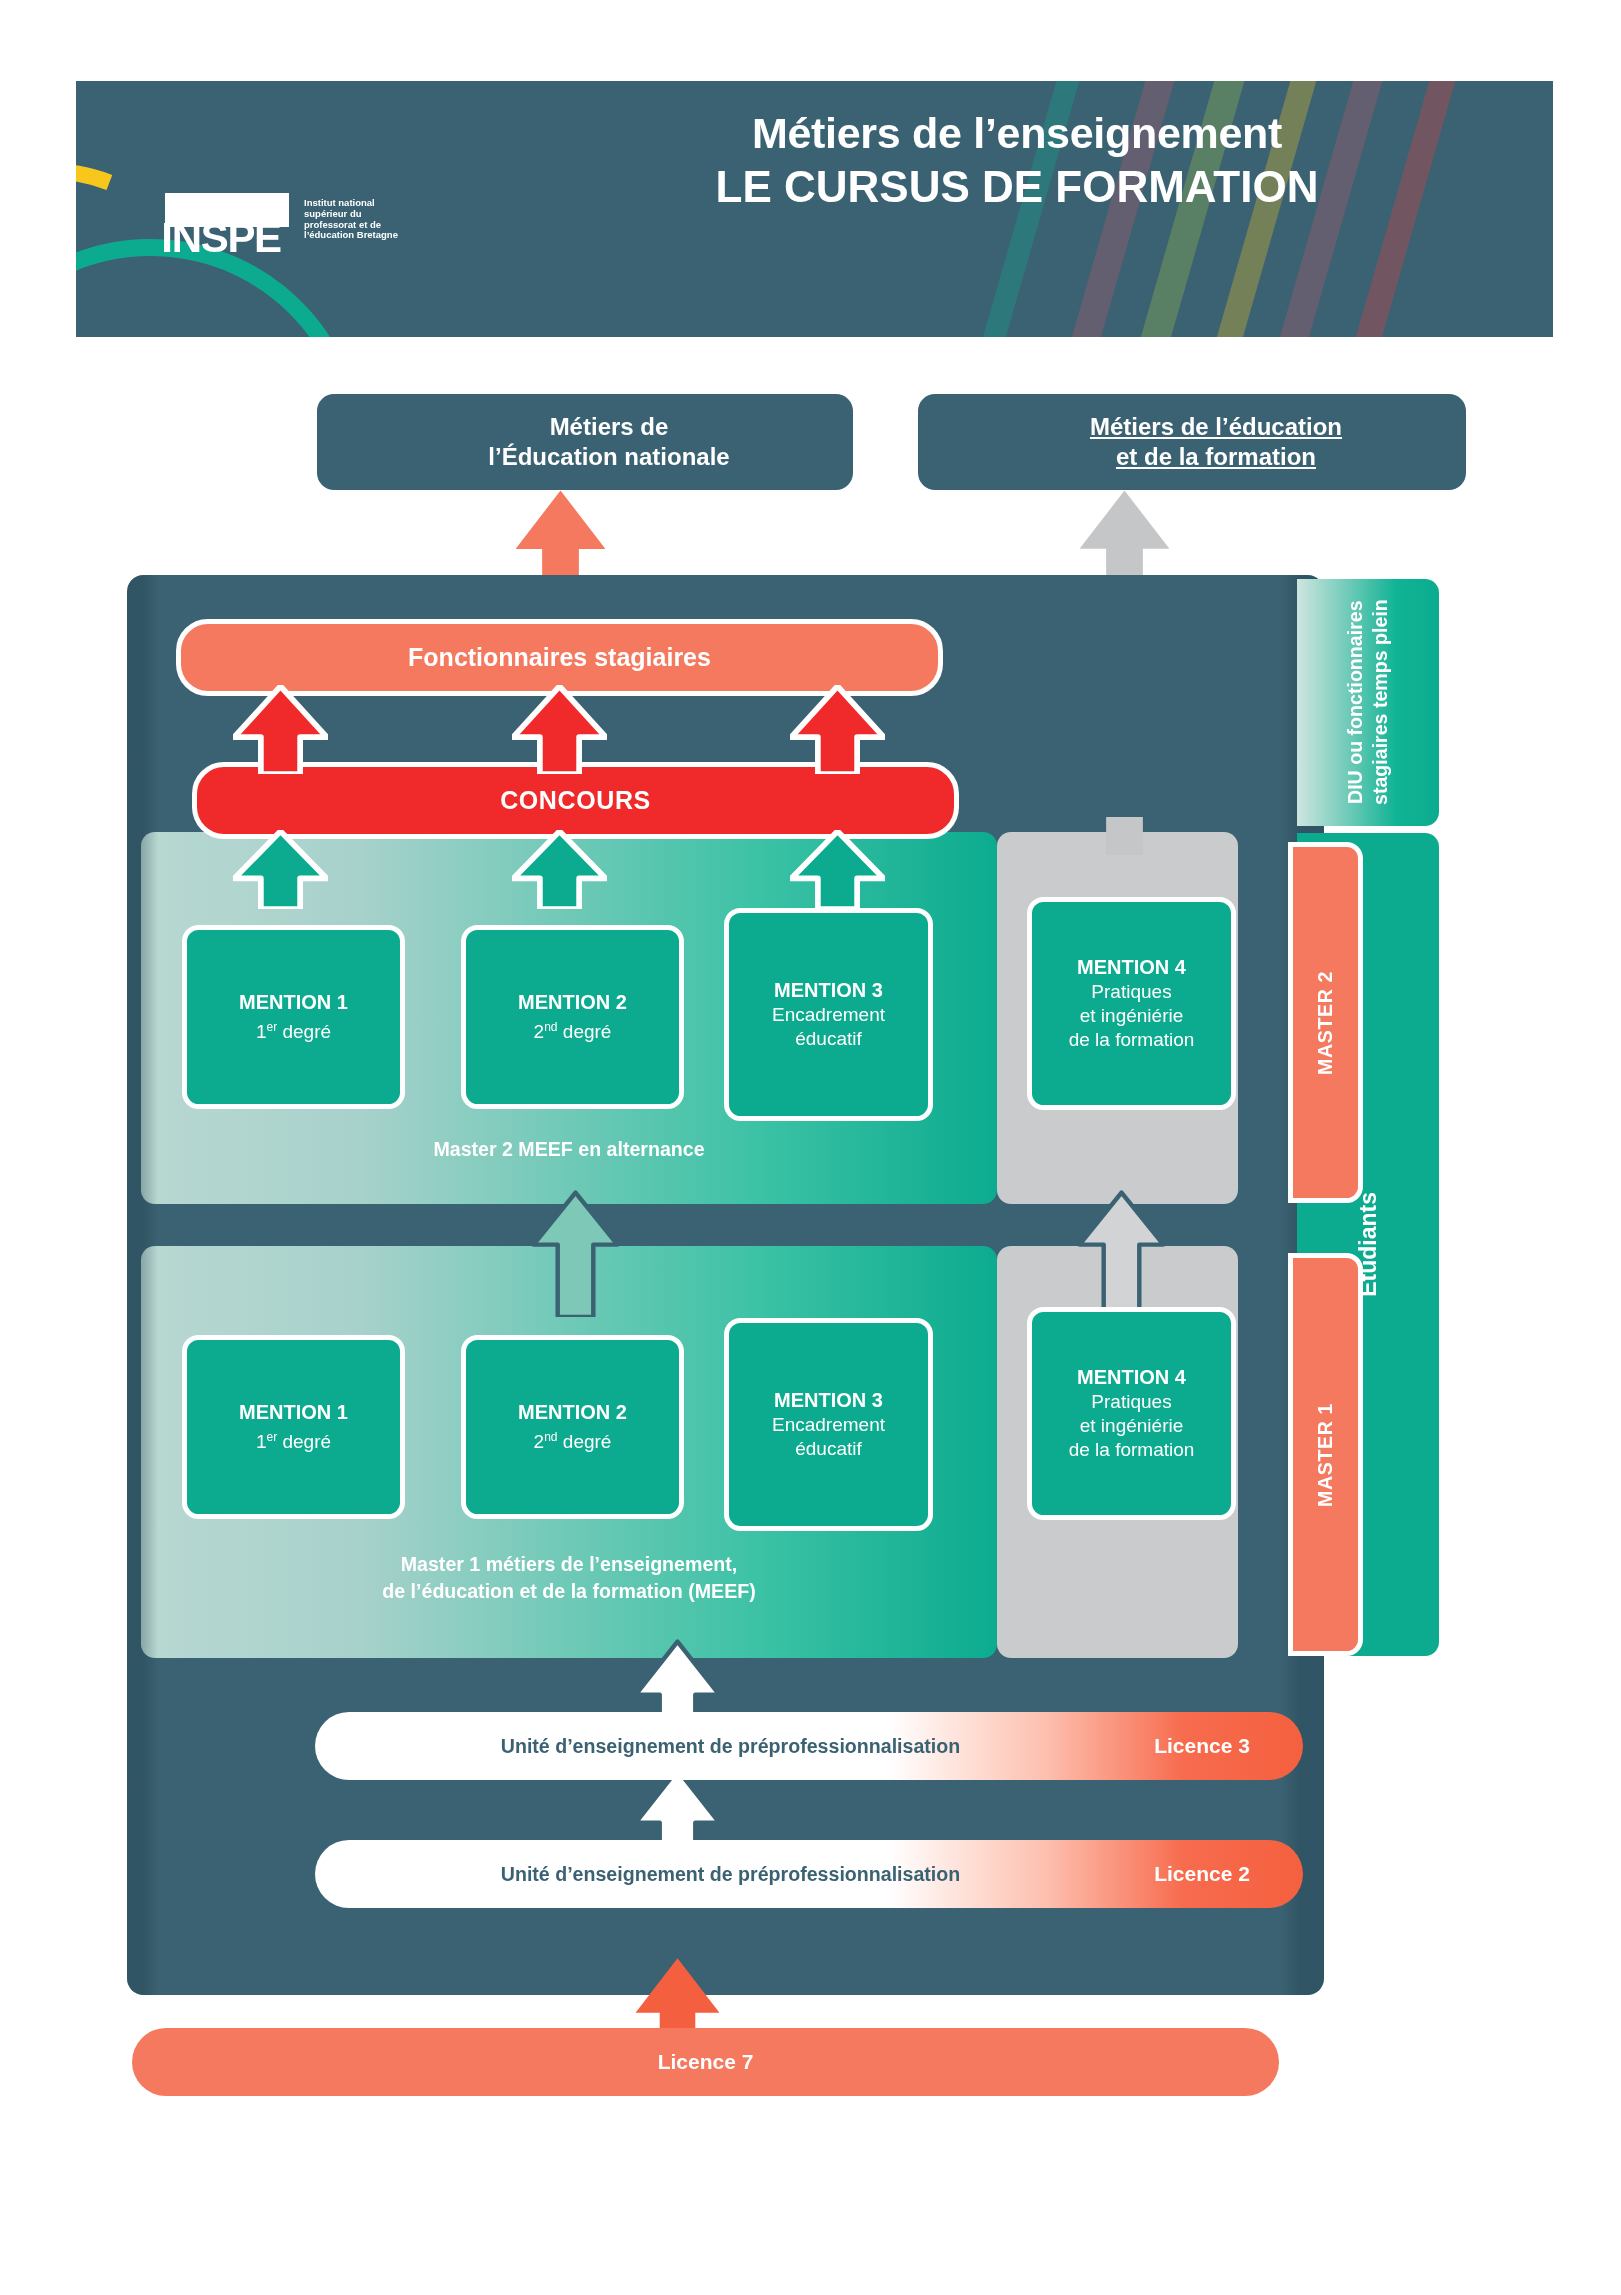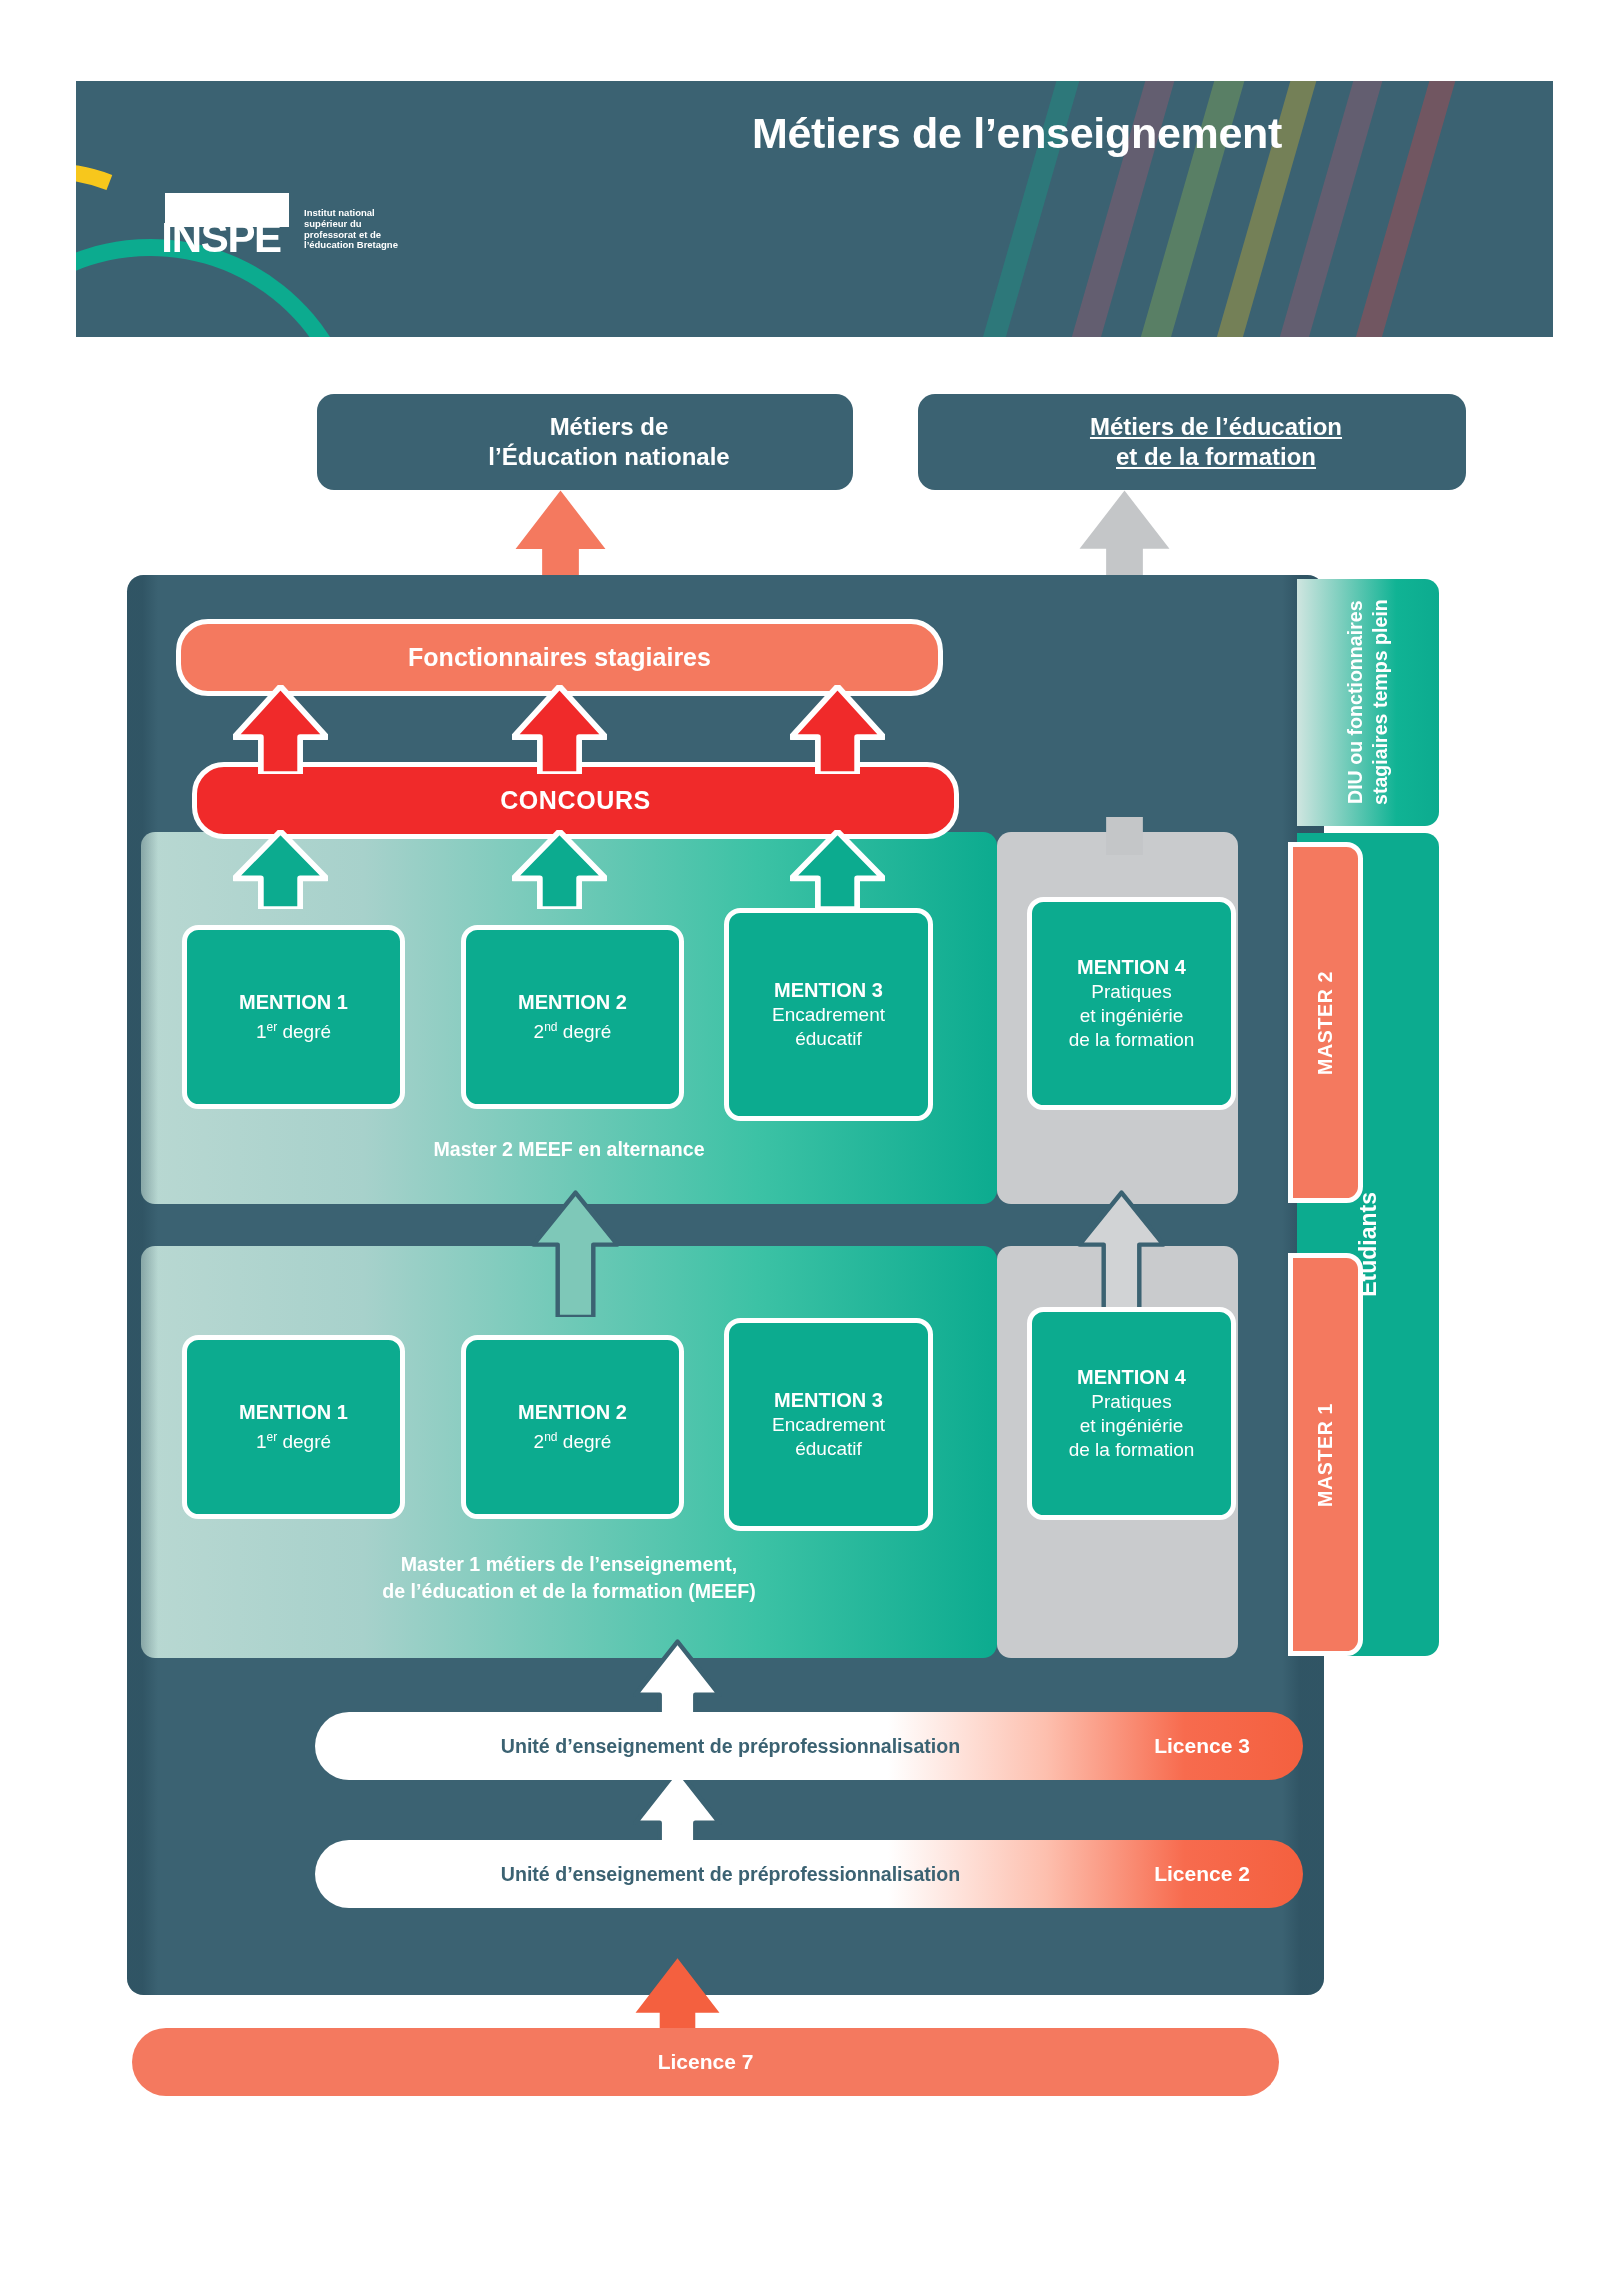--- a/index.html
+++ b/index.html
@@ -25,7 +25,7 @@
     color:#fff;font-size:42px;font-weight:bold;letter-spacing:-1.3px;line-height:44px;
   }
   #logo-sub{
-    position:absolute;left:149px;top:16px;width:95px;
+    position:absolute;left:149px;top:6px;width:95px;
     color:#fff;font-size:9.5px;line-height:10.8px;font-weight:bold;
   }
   #banner-titles{position:absolute;left:431px;top:15px;width:1020px;text-align:center;color:#fff;}

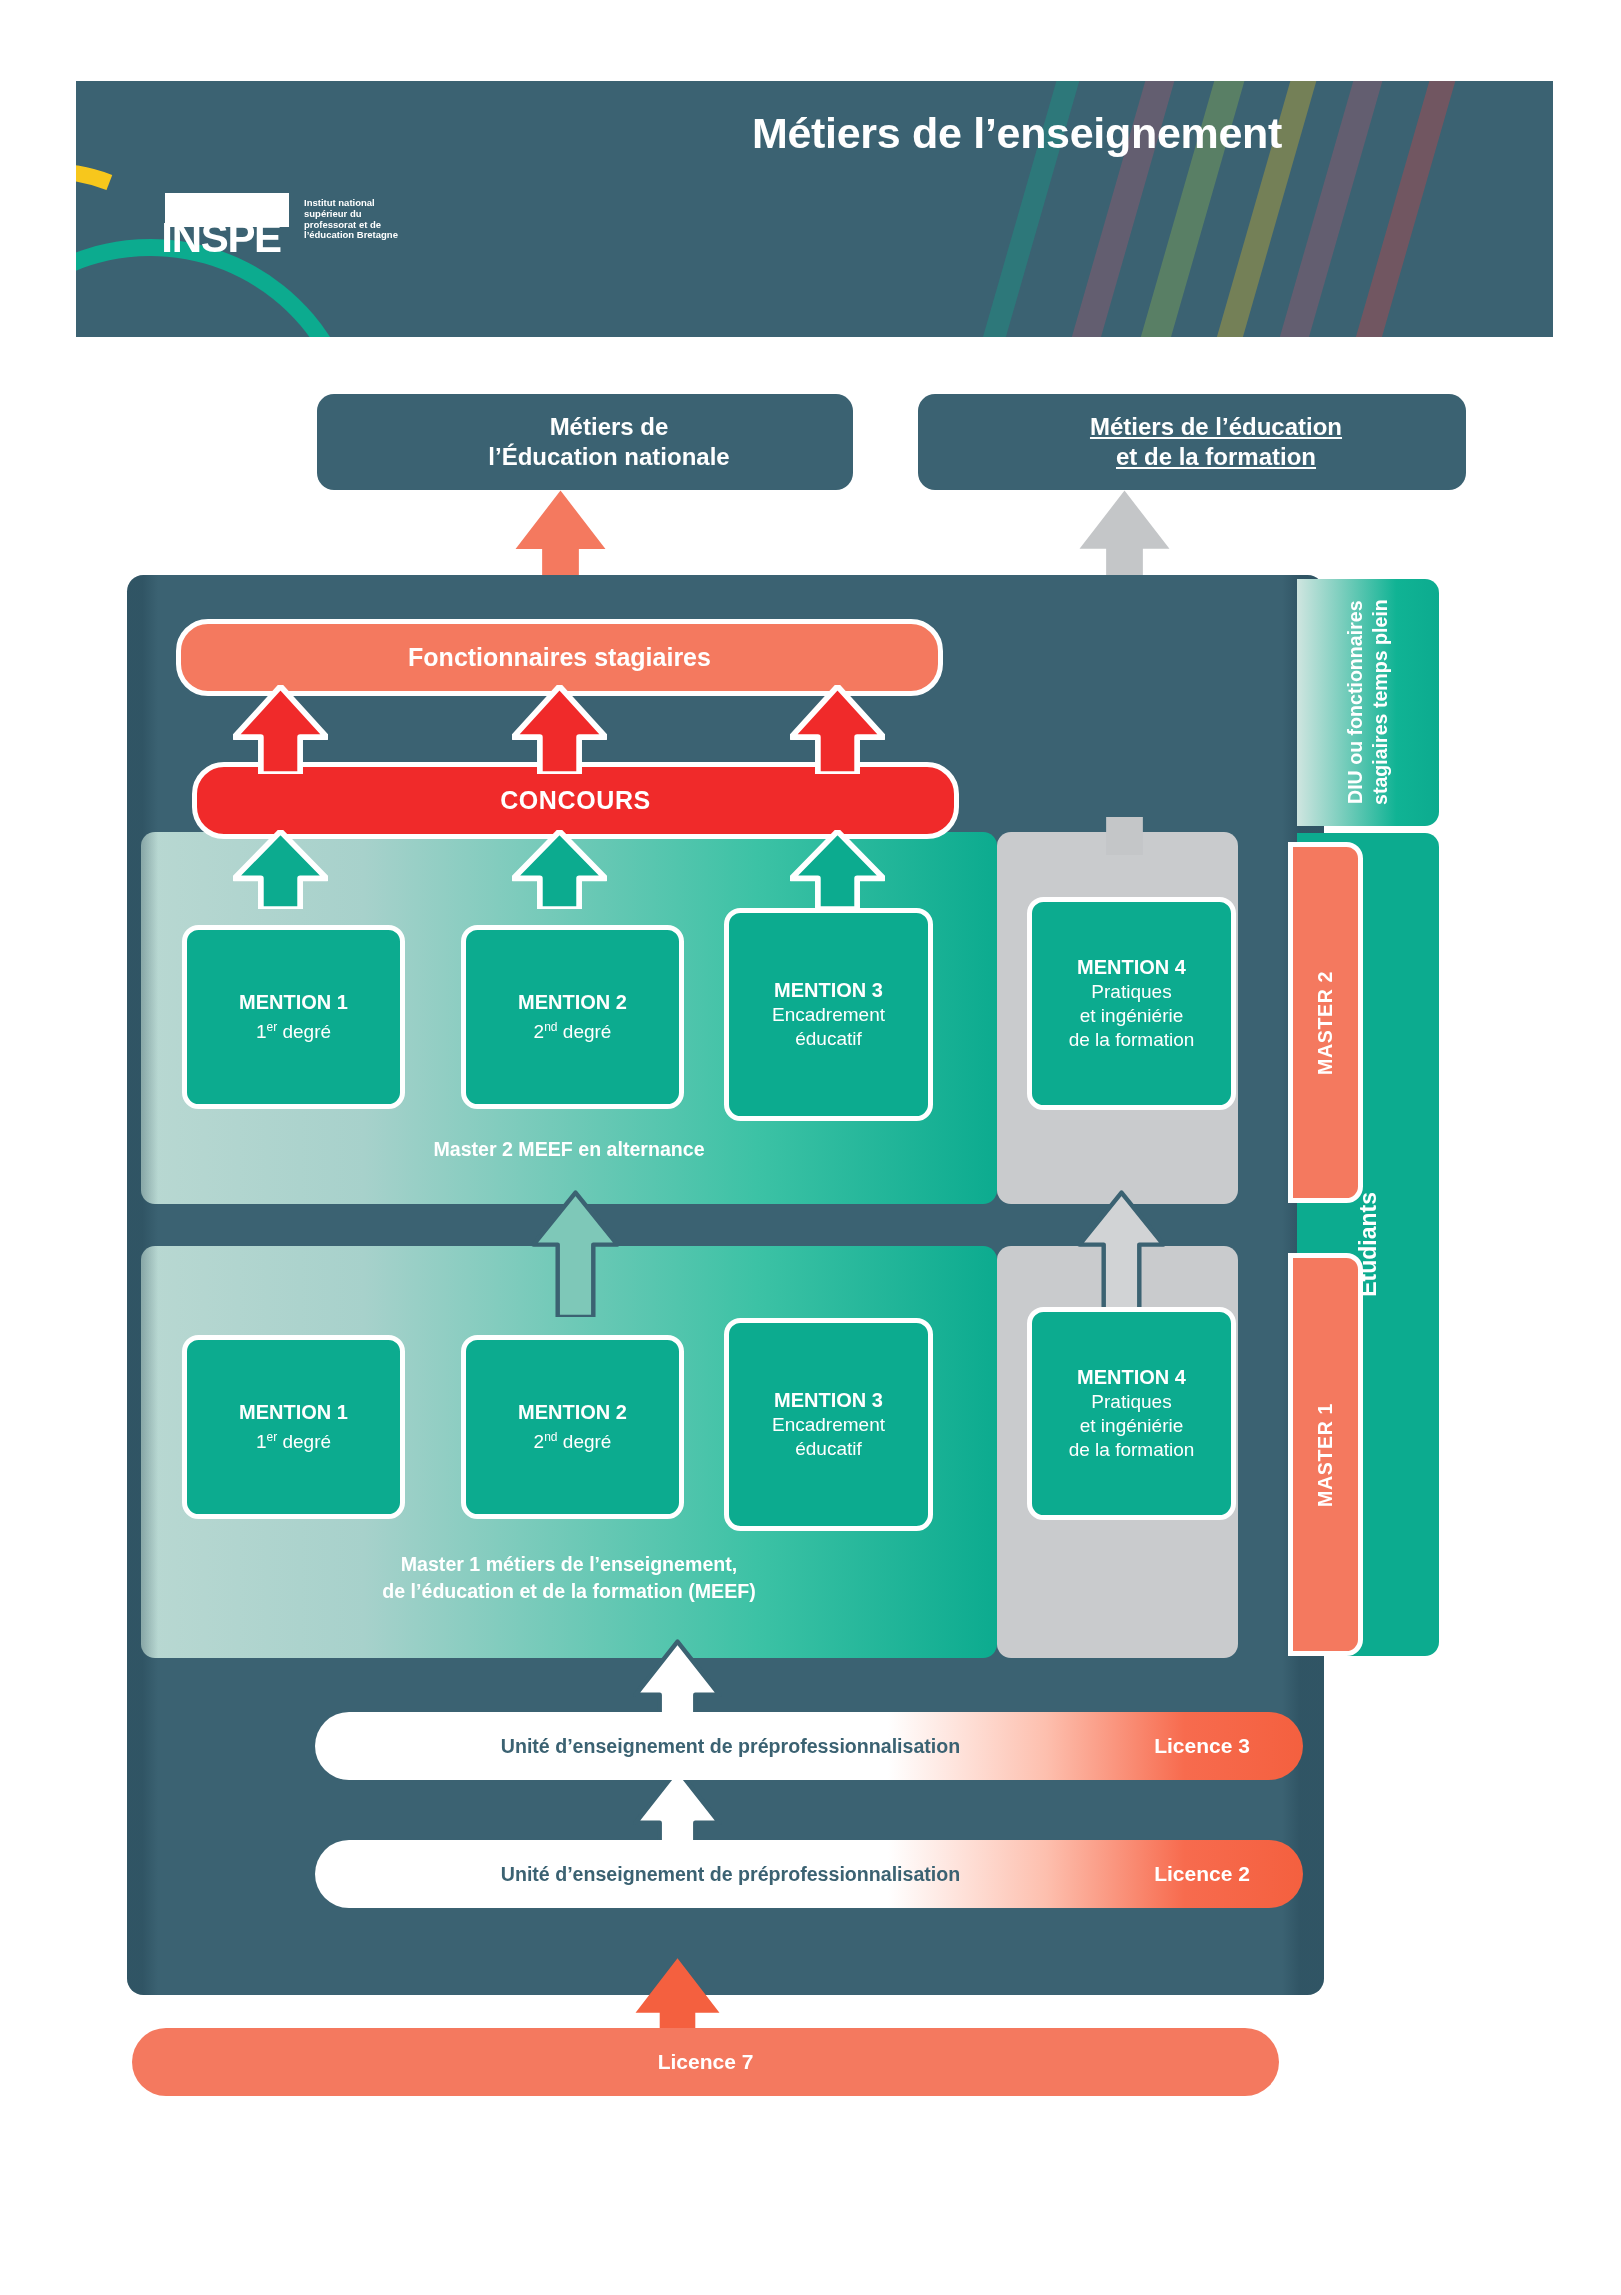--- a/index.html
+++ b/index.html
@@ -188,6 +188,7 @@
 
   <div id="banner-titles">
     <div id="t1">Métiers de l’enseignement</div>
+    <div id="t2">LE CURSUS DE FORMATION</div>
   </div>
 </div>
 

